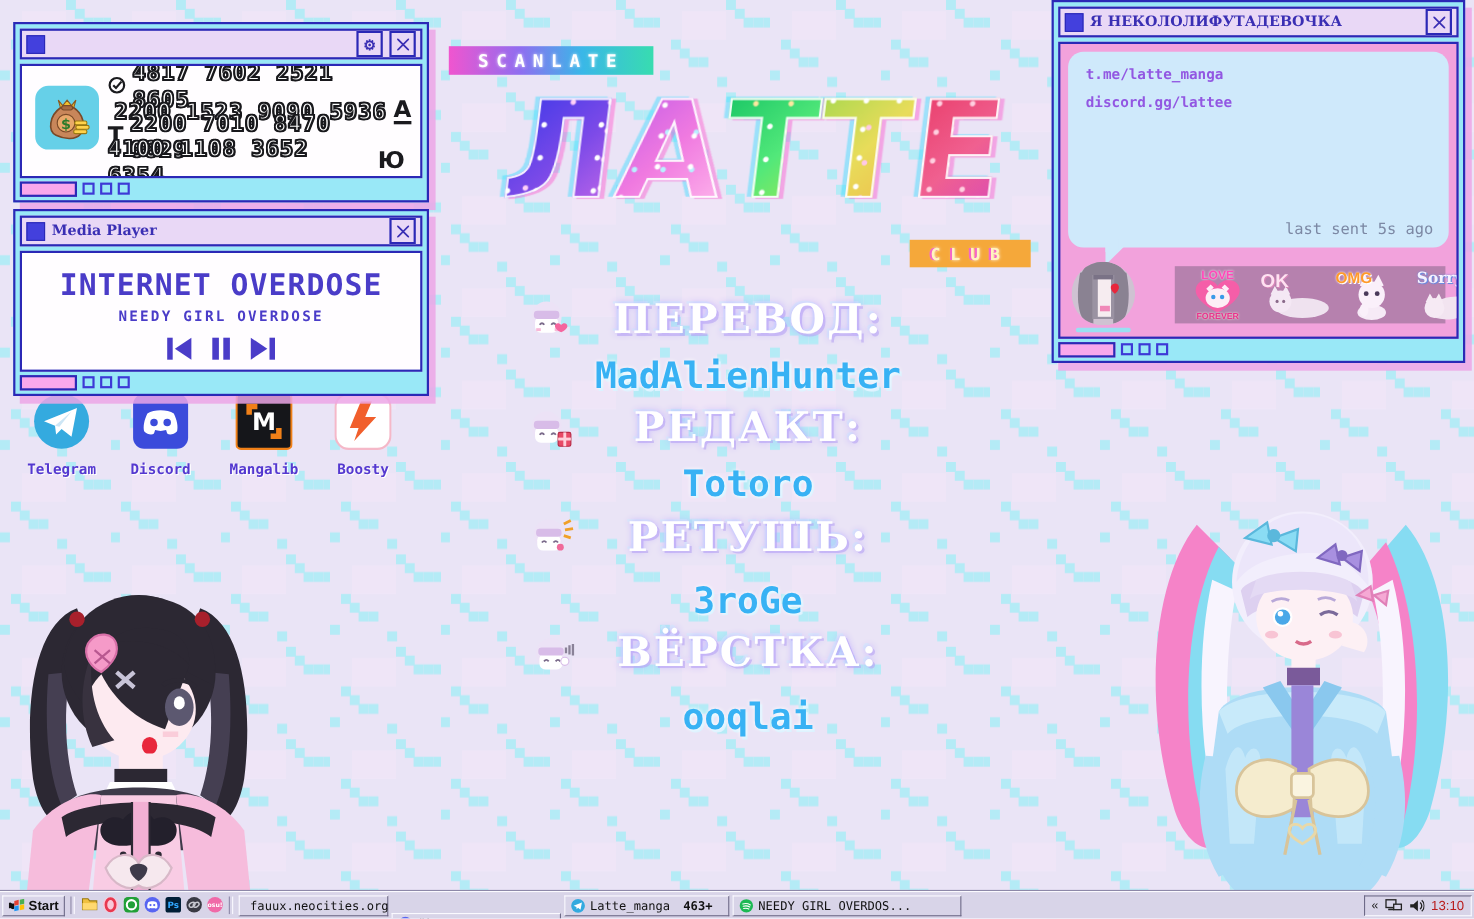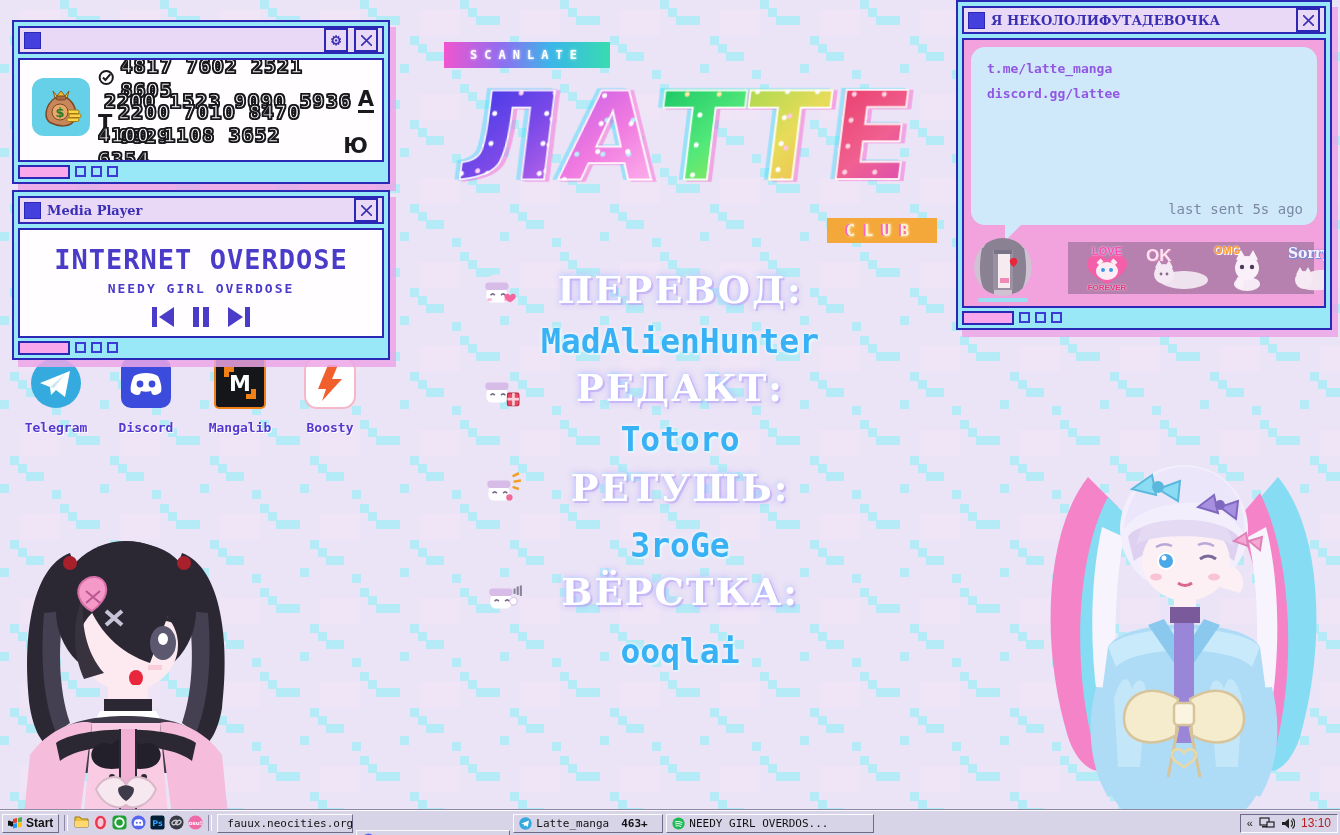--- a/index.html
+++ b/index.html
@@ -69,10 +69,10 @@
             font-size:14px;color:#f6f2ff;text-shadow:0 0 2px #6d8ce0,1px 1px 0 #6d8ce0;}
 
   
-  .scanlate{position:absolute;left:444px;top:42px;width:166px;height:26px;z-index:4;
+  .scanlate{position:absolute;left:408px;top:42px;width:186px;height:26px;z-index:4;
         background:linear-gradient(90deg,#f055cf,#8f6ef0 35%,#3ab7e8 65%,#38dcb0);
         display:flex;align-items:center;justify-content:center;
-        font-family:"DejaVu Sans Mono",monospace;font-weight:bold;font-size:12px;color:#fff;
+        font-family:"DejaVu Sans Mono",monospace;font-weight:bold;font-size:16px;color:#fff;
         letter-spacing:7px;text-shadow:0 0 3px rgba(255,255,255,.8);}
   .latte{position:absolute;left:436px;top:58px;width:500px;height:158px;z-index:3;display:flex;
         align-items:center;justify-content:center;transform:skewX(-7deg);

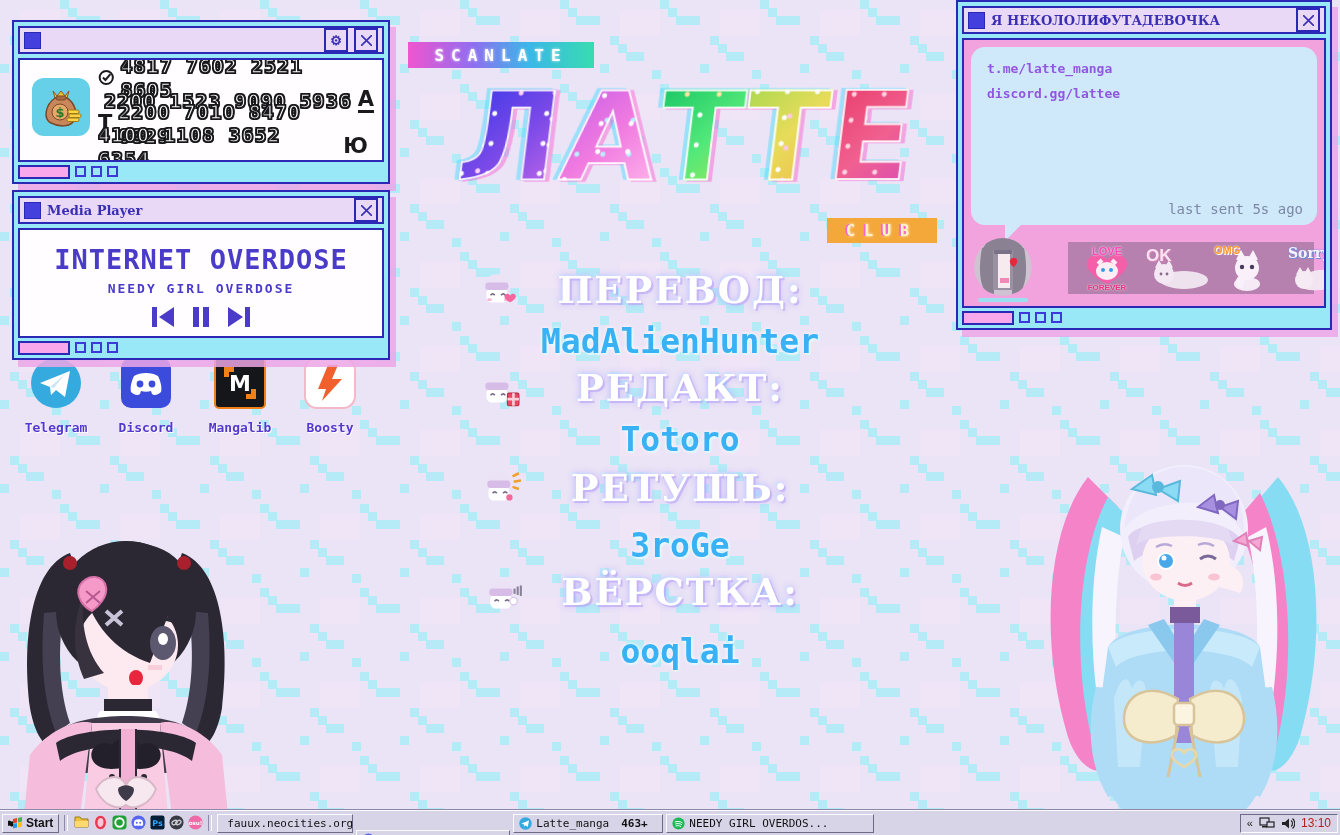--- a/index.html
+++ b/index.html
@@ -63,7 +63,7 @@
             color:#e8328e;text-shadow:0 0 2px #ffd;}
   .stk-ok{position:absolute;top:2px;left:4px;font-weight:900;font-size:17px;color:#ffe2f2;
             text-shadow:1px 1px 0 #d886b8;}
-  .stk-omg{position:absolute;top:0;left:2px;font-weight:900;font-size:11px;color:#ff9a2a;
+  .stk-omg{position:absolute;top:0;left:2px;font-weight:900;font-size:14px;color:#ff9a2a;
             text-shadow:0 0 2px #fff,1px 1px 0 #fff;}
   .stk-sorry{position:absolute;top:1px;left:6px;font-family:"DejaVu Serif",serif;font-weight:bold;
             font-size:14px;color:#f6f2ff;text-shadow:0 0 2px #6d8ce0,1px 1px 0 #6d8ce0;}

